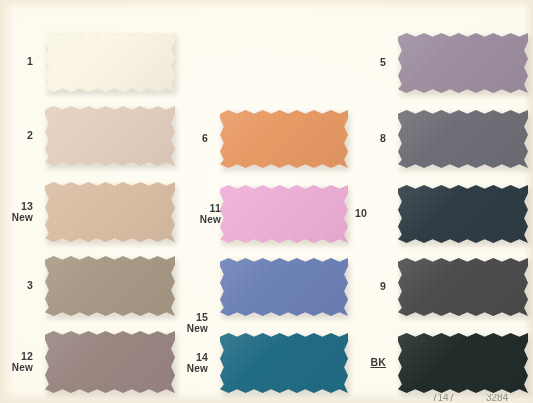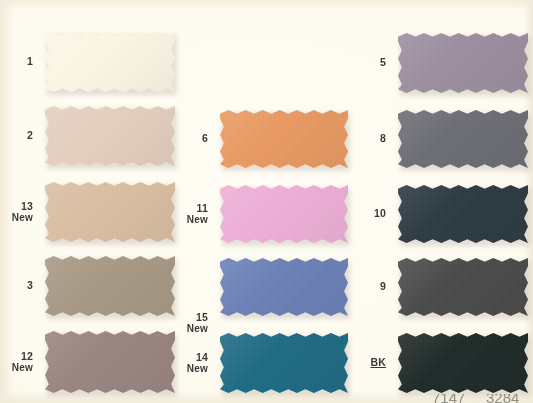--- a/index.html
+++ b/index.html
@@ -192,7 +192,7 @@
         <div class="tex"></div>
         <div class="shade"></div>
       </div>
-      <div class="swatch-label" style="left: 158px; width: 50px; top: 202.5px;">
+      <div class="swatch-label" style="left: 171px; width: 50px; top: 202.5px;">
         <span class="lab-num">11</span>
         <span class="lab-new">New</span>
       </div>

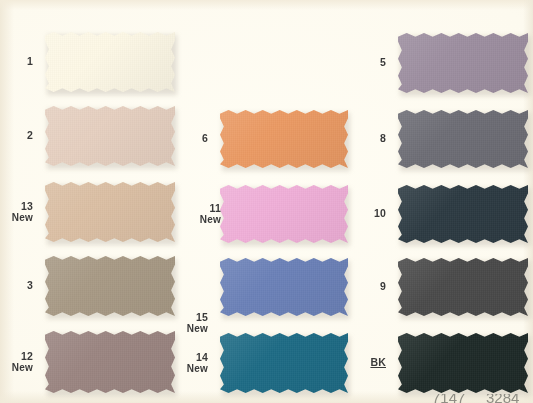--- a/index.html
+++ b/index.html
@@ -240,7 +240,7 @@
         <div class="tex"></div>
         <div class="shade"></div>
       </div>
-      <div class="swatch-label" style="left: 336px; width: 50px; top: 208px;">
+      <div class="swatch-label" style="left: 336px; width: 50px; top: 208px; text-align: center;">
         <span class="lab-num">10</span>
       </div>
       <div class="swatch-shadow" style="left: 400px; top: 261px; width: 130px; height: 58px;"></div>

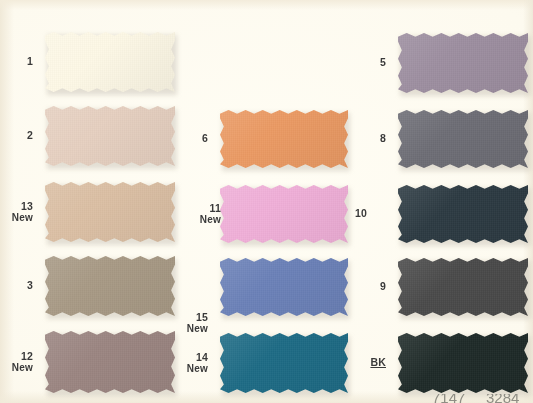--- a/index.html
+++ b/index.html
@@ -111,7 +111,7 @@
     position: absolute;
     bottom: 1px;
     color: #6f6f68;
-    font-size: 15px;
+    font-size: 10px;
     line-height: 9px;
     font-family: "Liberation Sans", sans-serif;
     opacity: 0.75;

